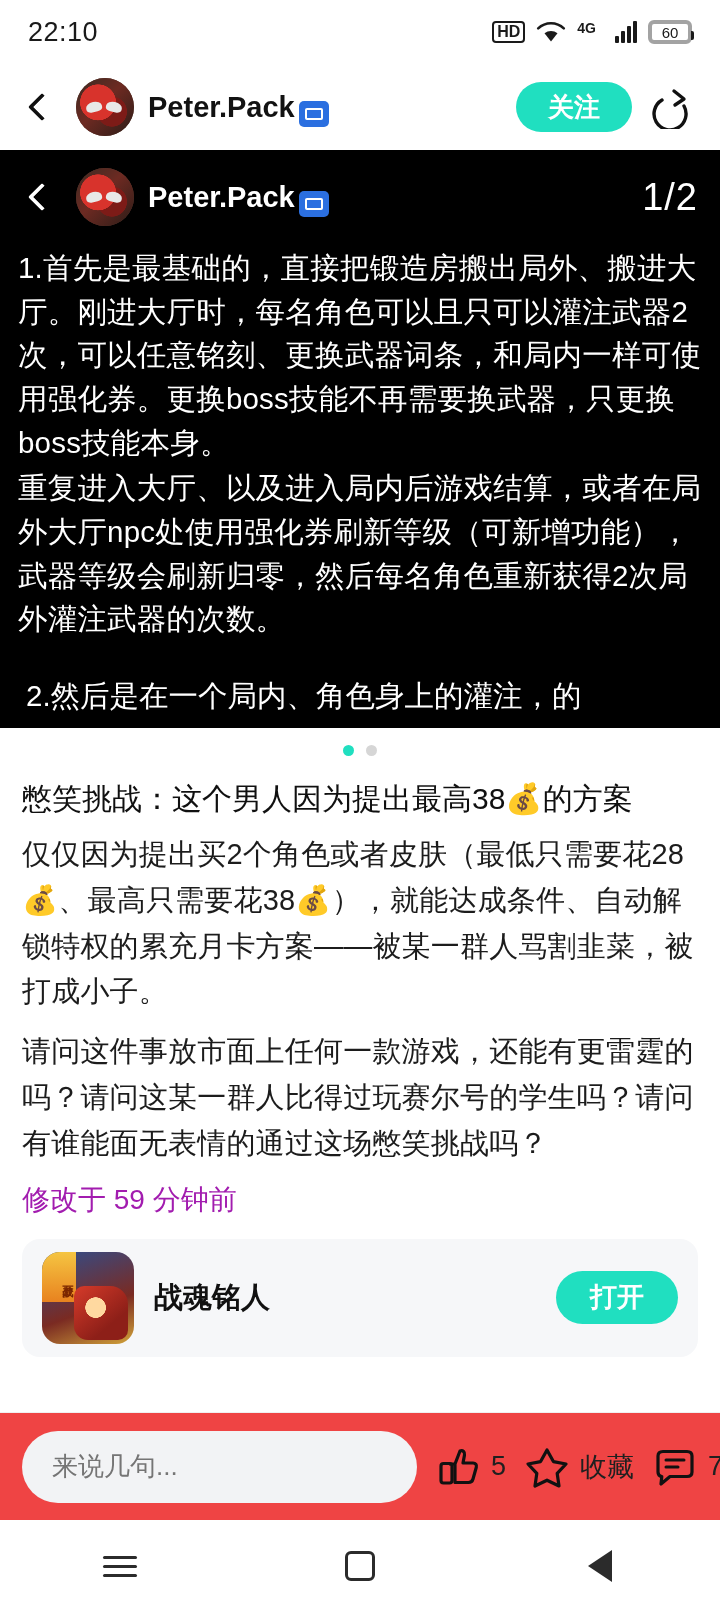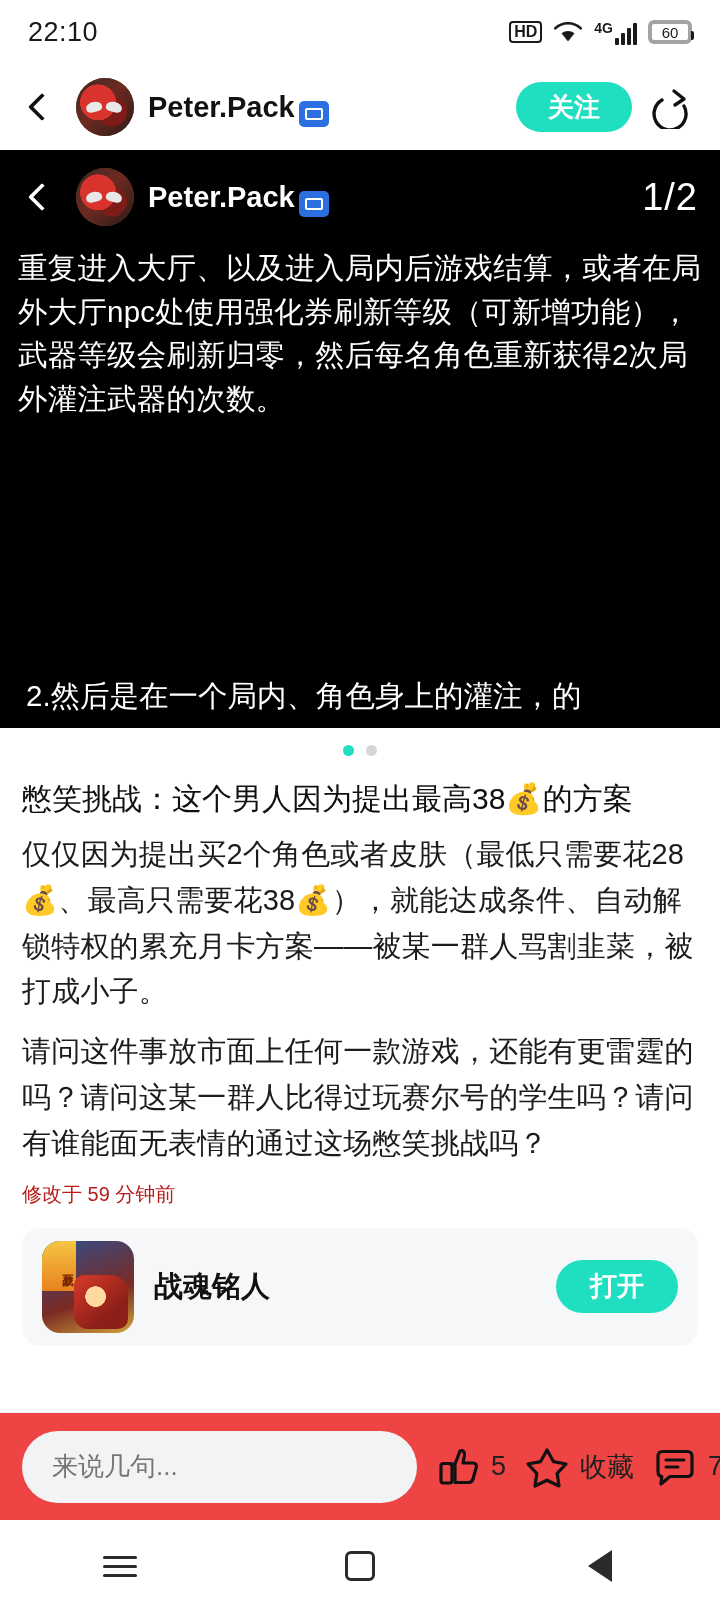--- a/index.html
+++ b/index.html
@@ -44,8 +44,8 @@
   .wifi-icon { display: block; }
   .net-4g {
     display: flex;
-    align-items: flex-end;
-    gap: 2px;
+    align-items: center;
+    gap: 19px;
   }
   .net-4g .lbl {
     font-size: 14px;

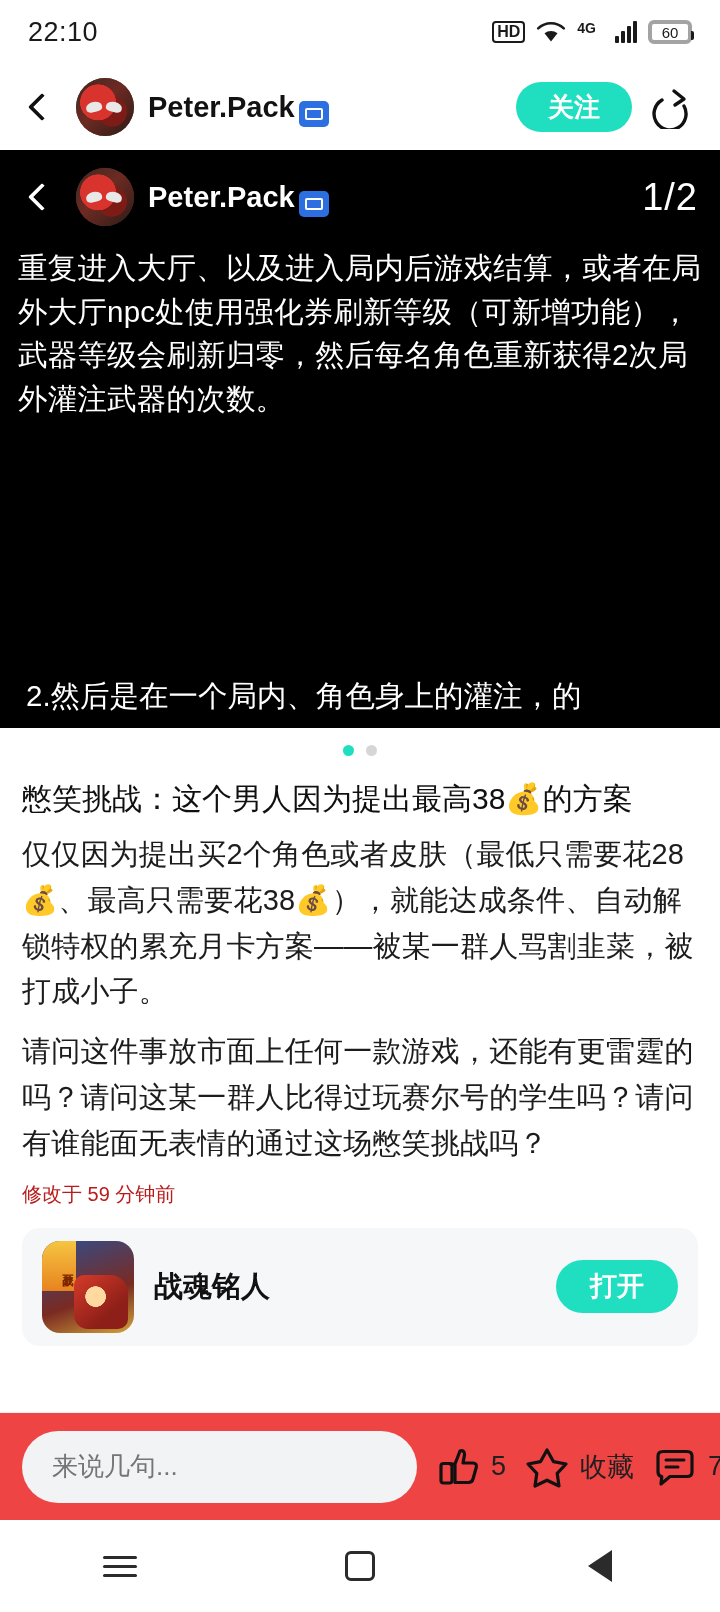--- a/index.html
+++ b/index.html
@@ -425,6 +425,7 @@
     <div class="bc-count">1/2</div>
   </div>
   <div class="bc-body">
+    <p>1.首先是最基础的，直接把锻造房搬出局外、搬进大厅。刚进大厅时，每名角色可以且只可以灌注武器2次，可以任意铭刻、更换武器词条，和局内一样可使用强化券。更换boss技能不再需要换武器，只更换boss技能本身。</p>
     <p>重复进入大厅、以及进入局内后游戏结算，或者在局外大厅npc处使用强化券刷新等级（可新增功能），武器等级会刷新归零，然后每名角色重新获得2次局外灌注武器的次数。</p>
   </div>
   <div class="bc-fade">2.然后是在一个局内、角色身上的灌注，的</div>

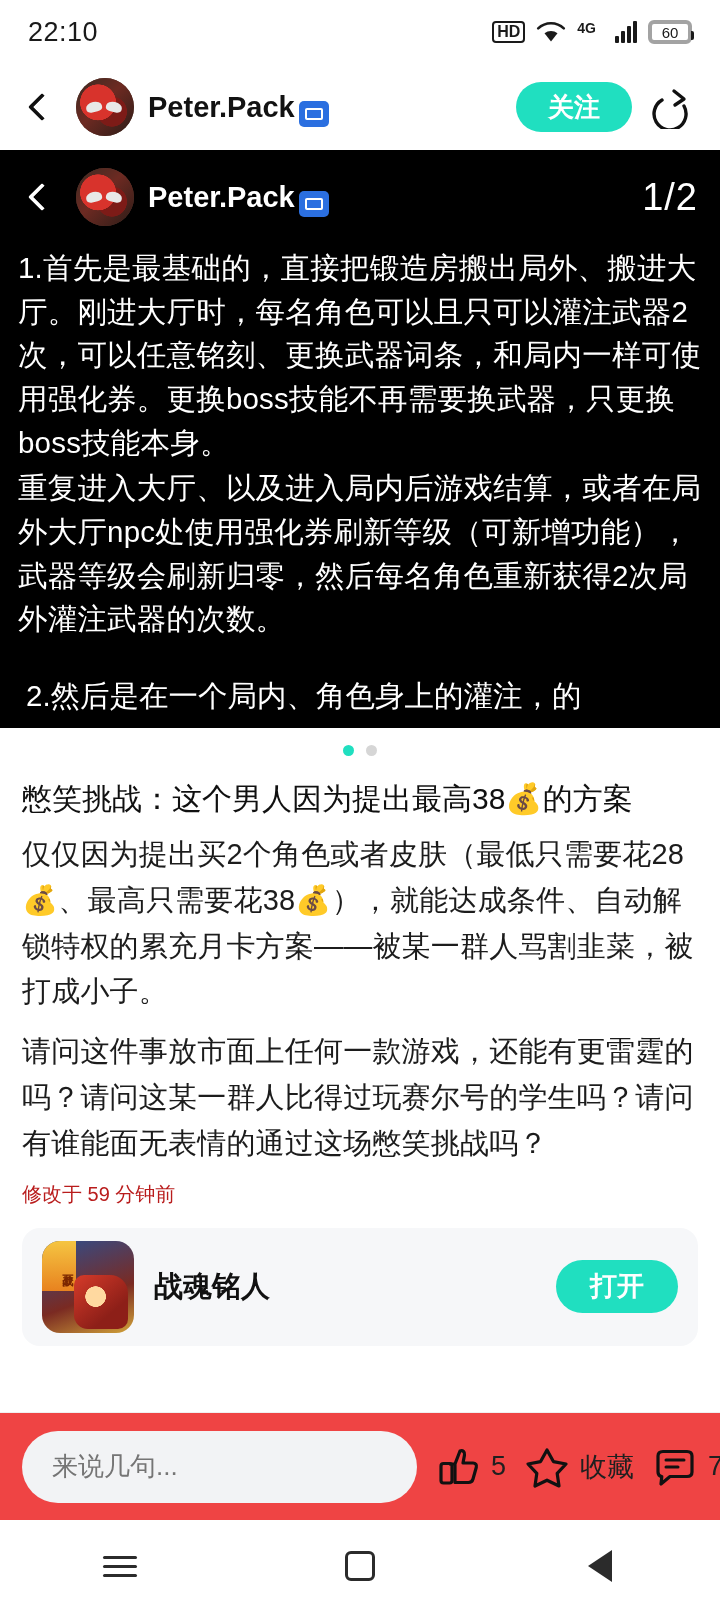--- a/index.html
+++ b/index.html
@@ -236,8 +236,8 @@
     letter-spacing: .2px;
   }
   .post-meta {
-    font-size: 20px;
-    color: #b91c1c;
+    font-size: 28px;
+    color: #a21caf;
     margin-top: 6px;
     margin-bottom: 20px;
   }

